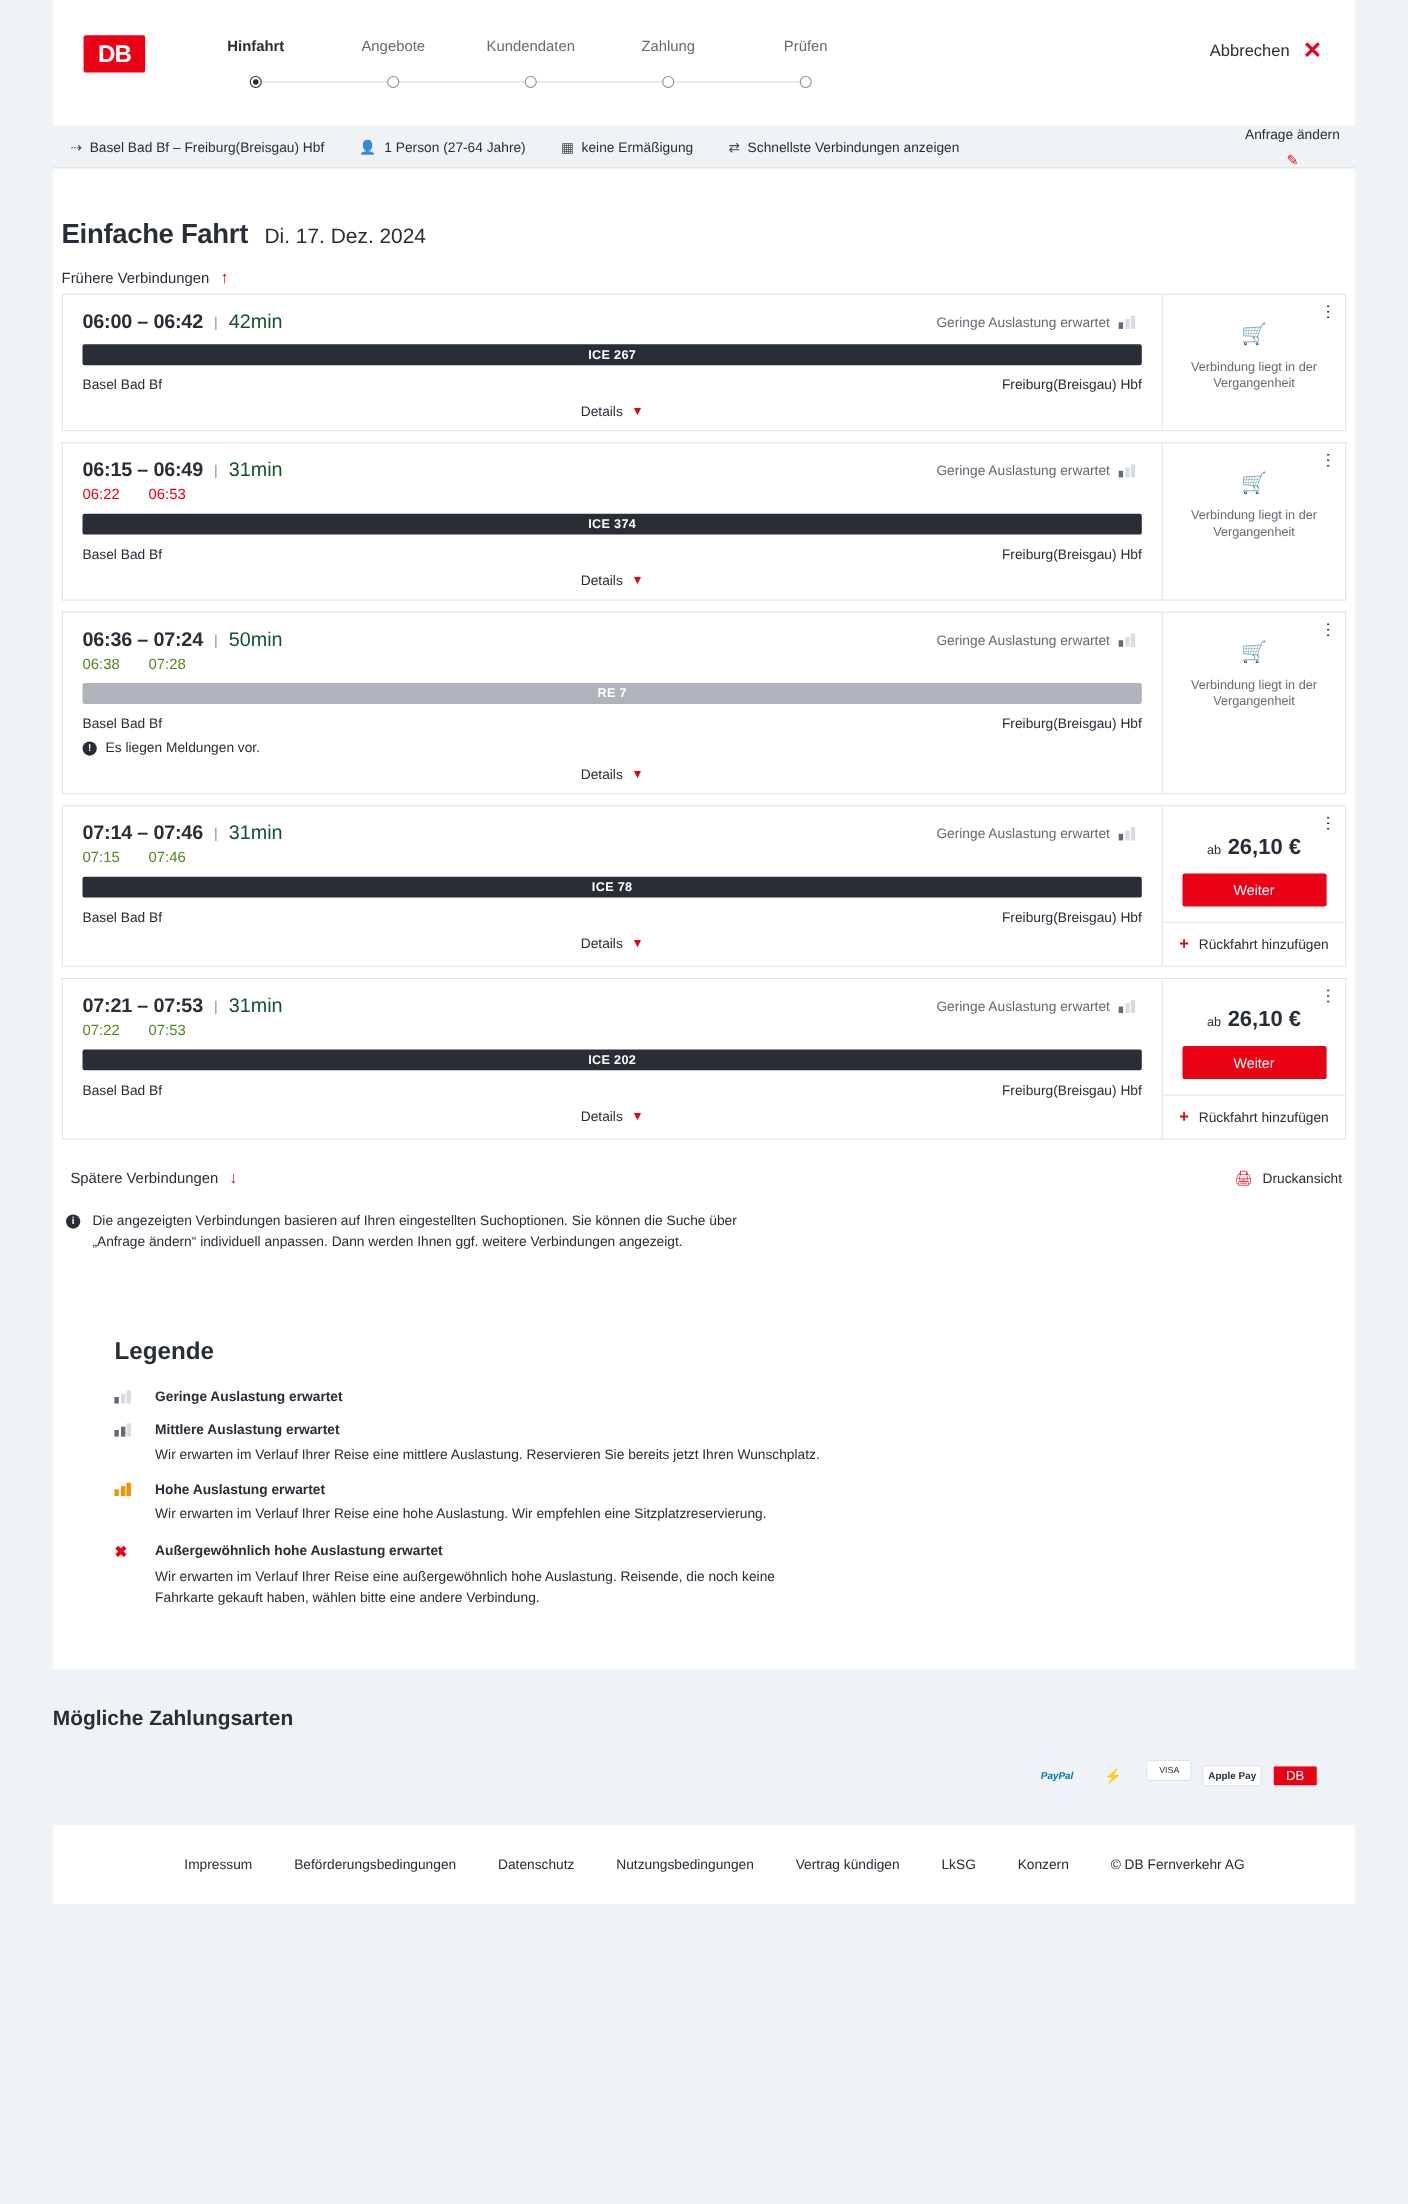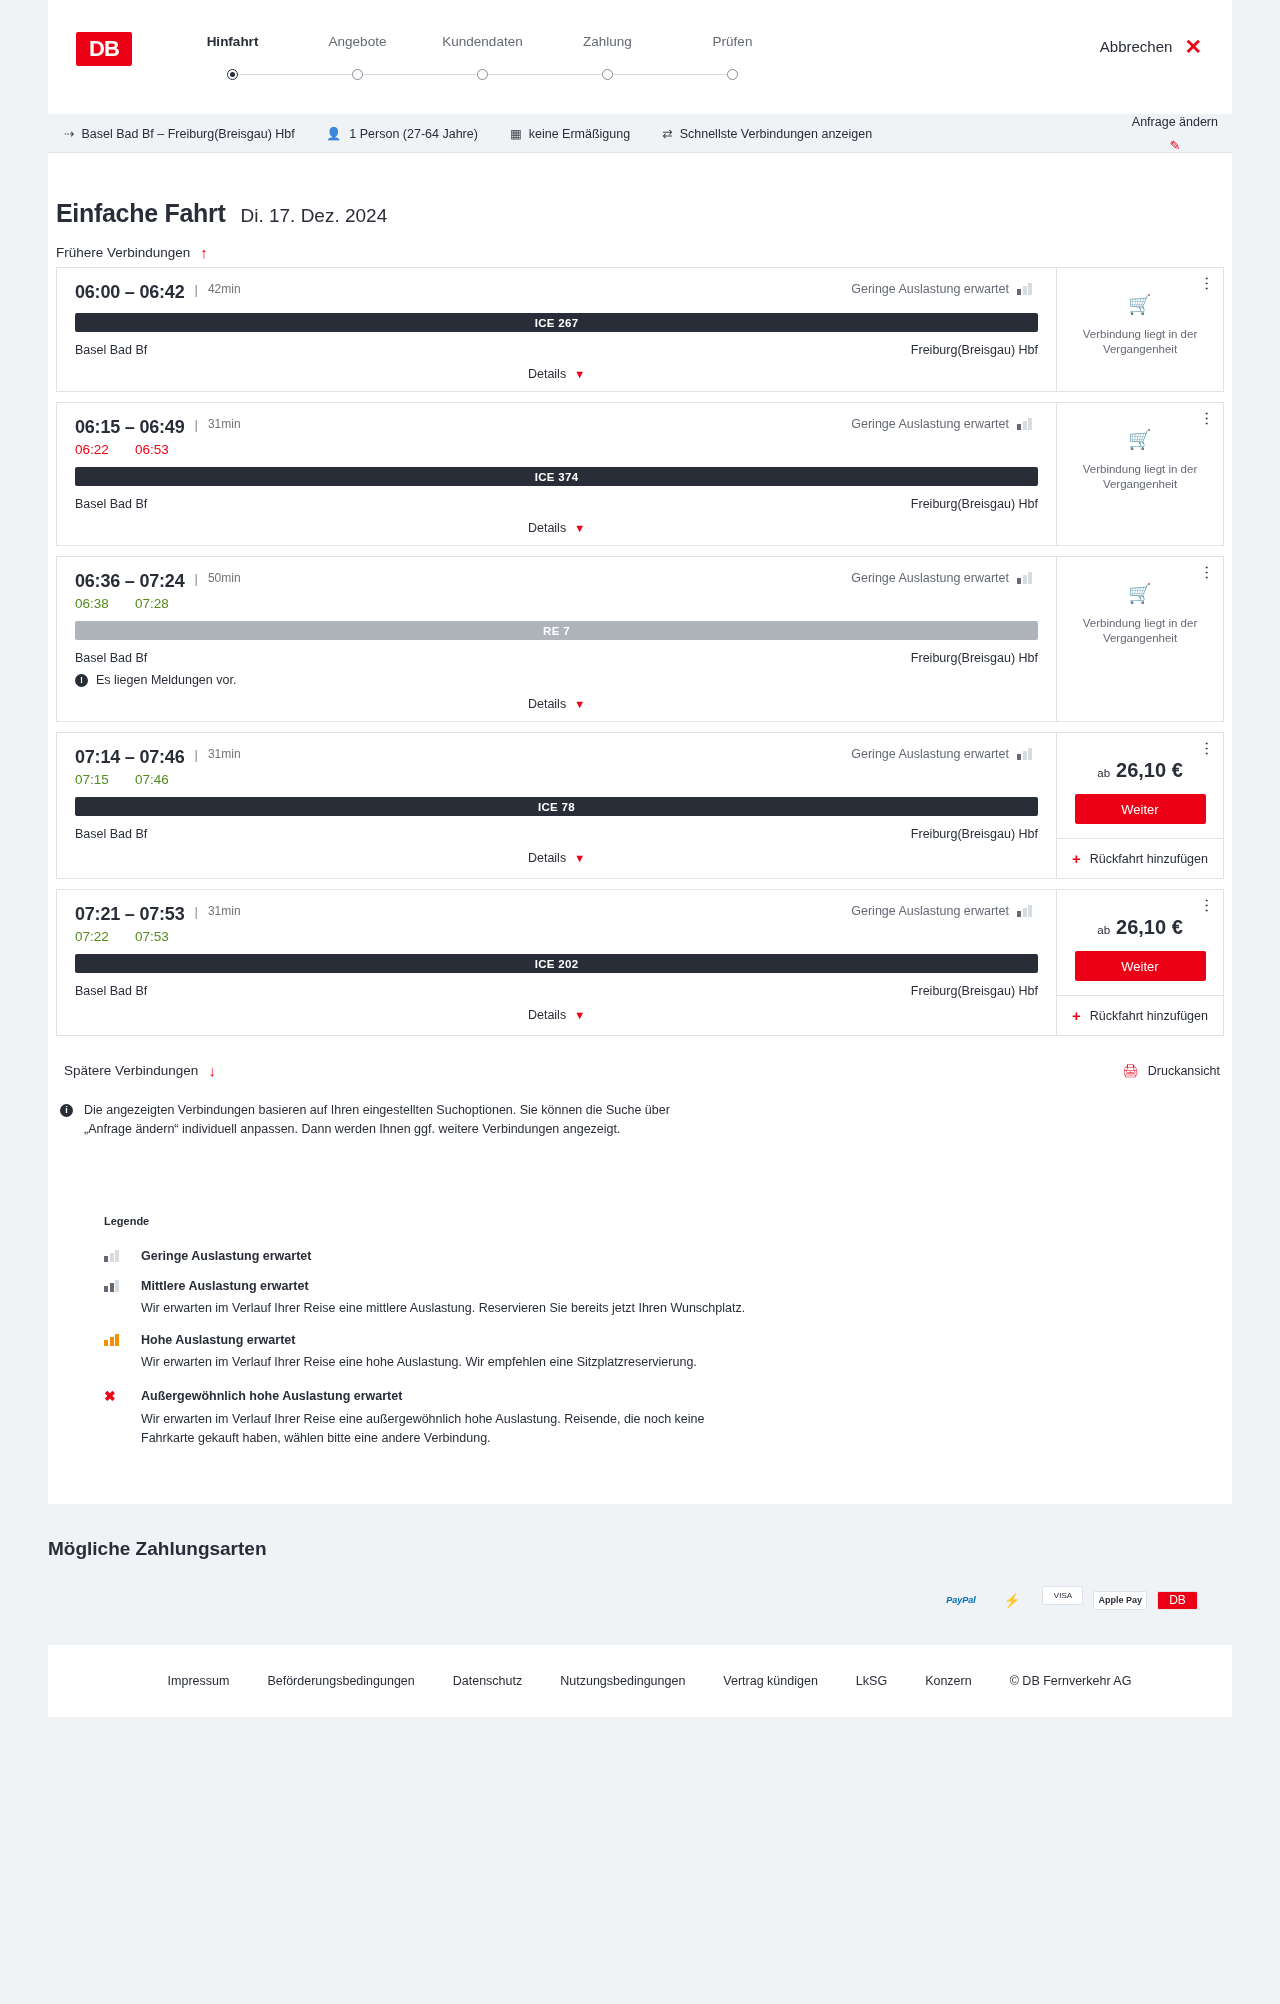--- a/index.html
+++ b/index.html
@@ -110,7 +110,7 @@
     color:#282d37; font-size:15px; letter-spacing:0; line-height:12px; cursor:pointer;
     writing-mode:vertical-rl;
   }
-  .row1 { display:flex; align-items:flex-start; }
+  .row1 { display:flex; align-items:center; }
   .times { font-size:18px; font-weight:bold; letter-spacing:-.2px; }
   .sep { color:#878c96; margin:0 10px; font-size:13px; }
   .dur { font-size:12px; color:#737373; }

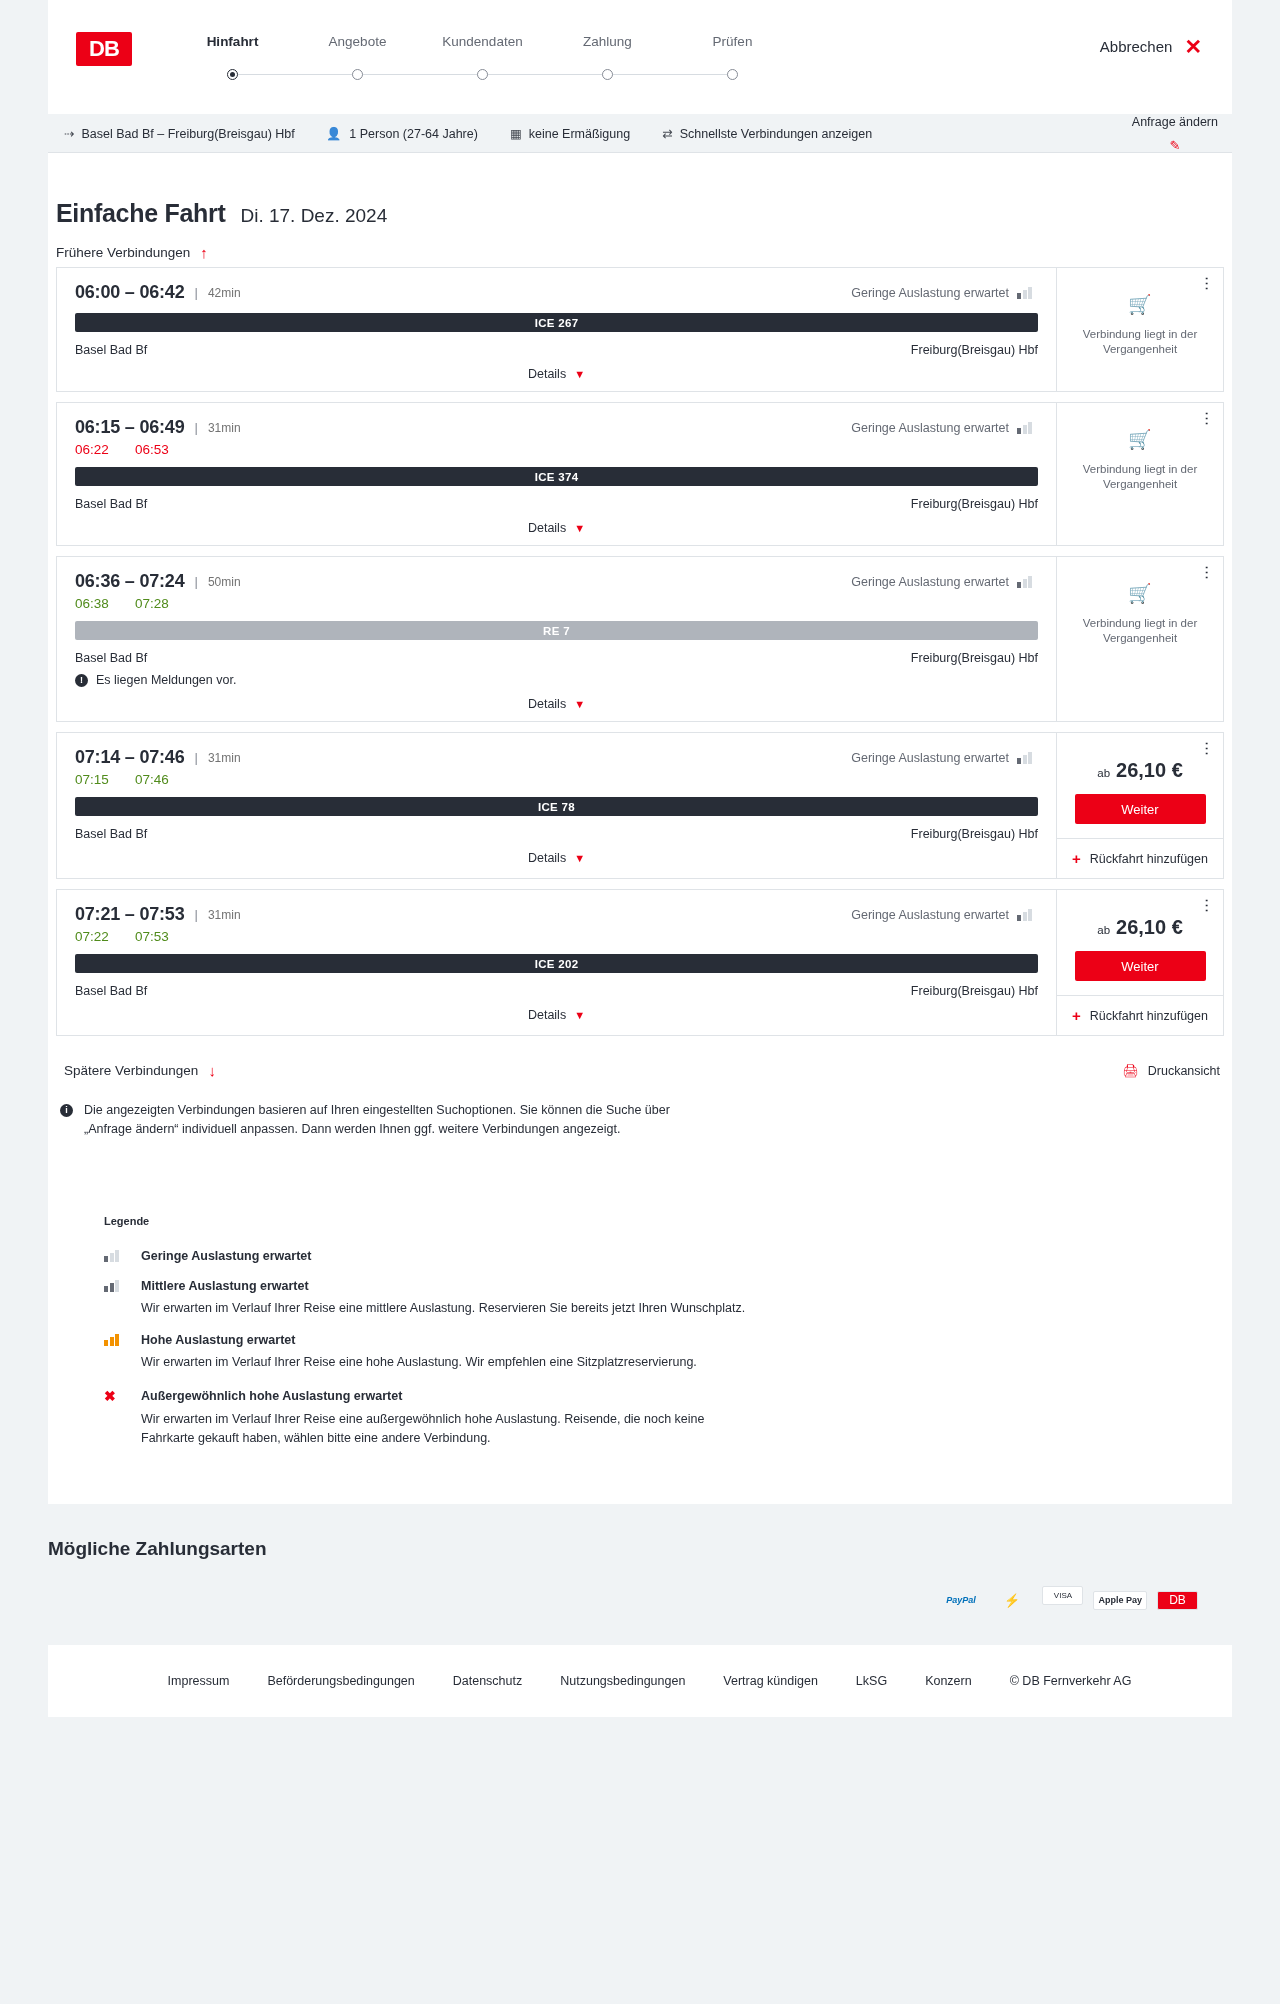--- a/index.html
+++ b/index.html
@@ -113,7 +113,7 @@
   .row1 { display:flex; align-items:center; }
   .times { font-size:18px; font-weight:bold; letter-spacing:-.2px; }
   .sep { color:#878c96; margin:0 10px; font-size:13px; }
-  .dur { font-size:12px; color:#737373; }
+  .dur { font-size:18px; color:#14532d; }
   .occ {
     margin-left:auto; display:flex; align-items:center; gap:8px;
     font-size:12.5px; color:#646973;

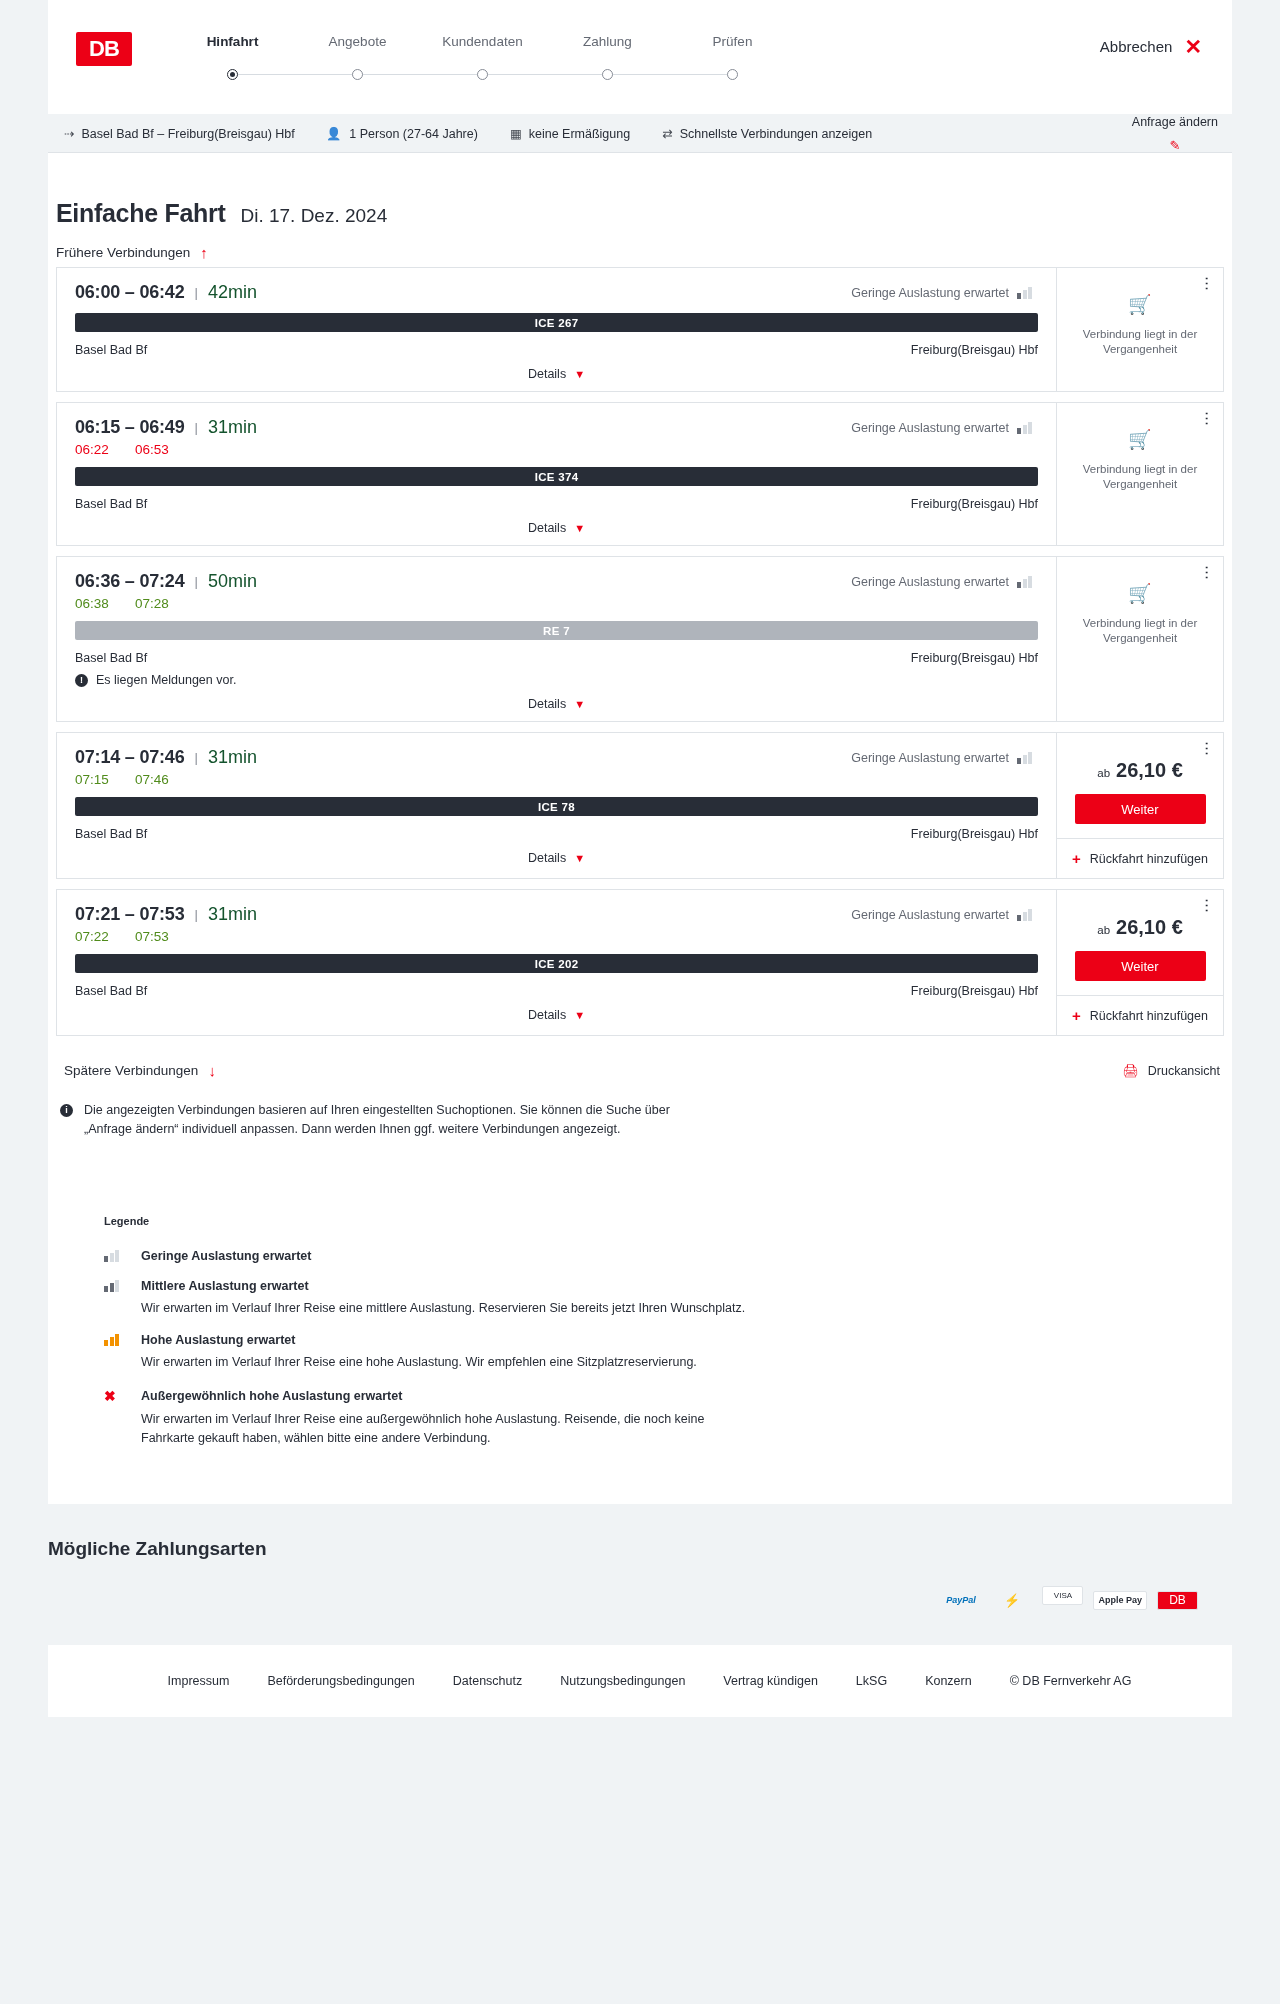--- a/index.html
+++ b/index.html
@@ -181,7 +181,7 @@
 
   
   .legend { background:#fff; margin:0 48px; padding:44px 0 40px 56px; }
-  .legend h2 { font-size:11px; margin:0 0 22px 0; font-weight:bold; }
+  .legend h2 { font-size:22px; margin:0 0 22px 0; font-weight:bold; }
   .leg-item { margin-bottom:16px; }
   .leg-head { display:flex; align-items:center; gap:16px; font-size:12.5px; font-weight:bold; }
   .leg-desc { font-size:12.5px; color:#282d37; margin:6px 0 0 37px; line-height:1.5; max-width:620px; }

